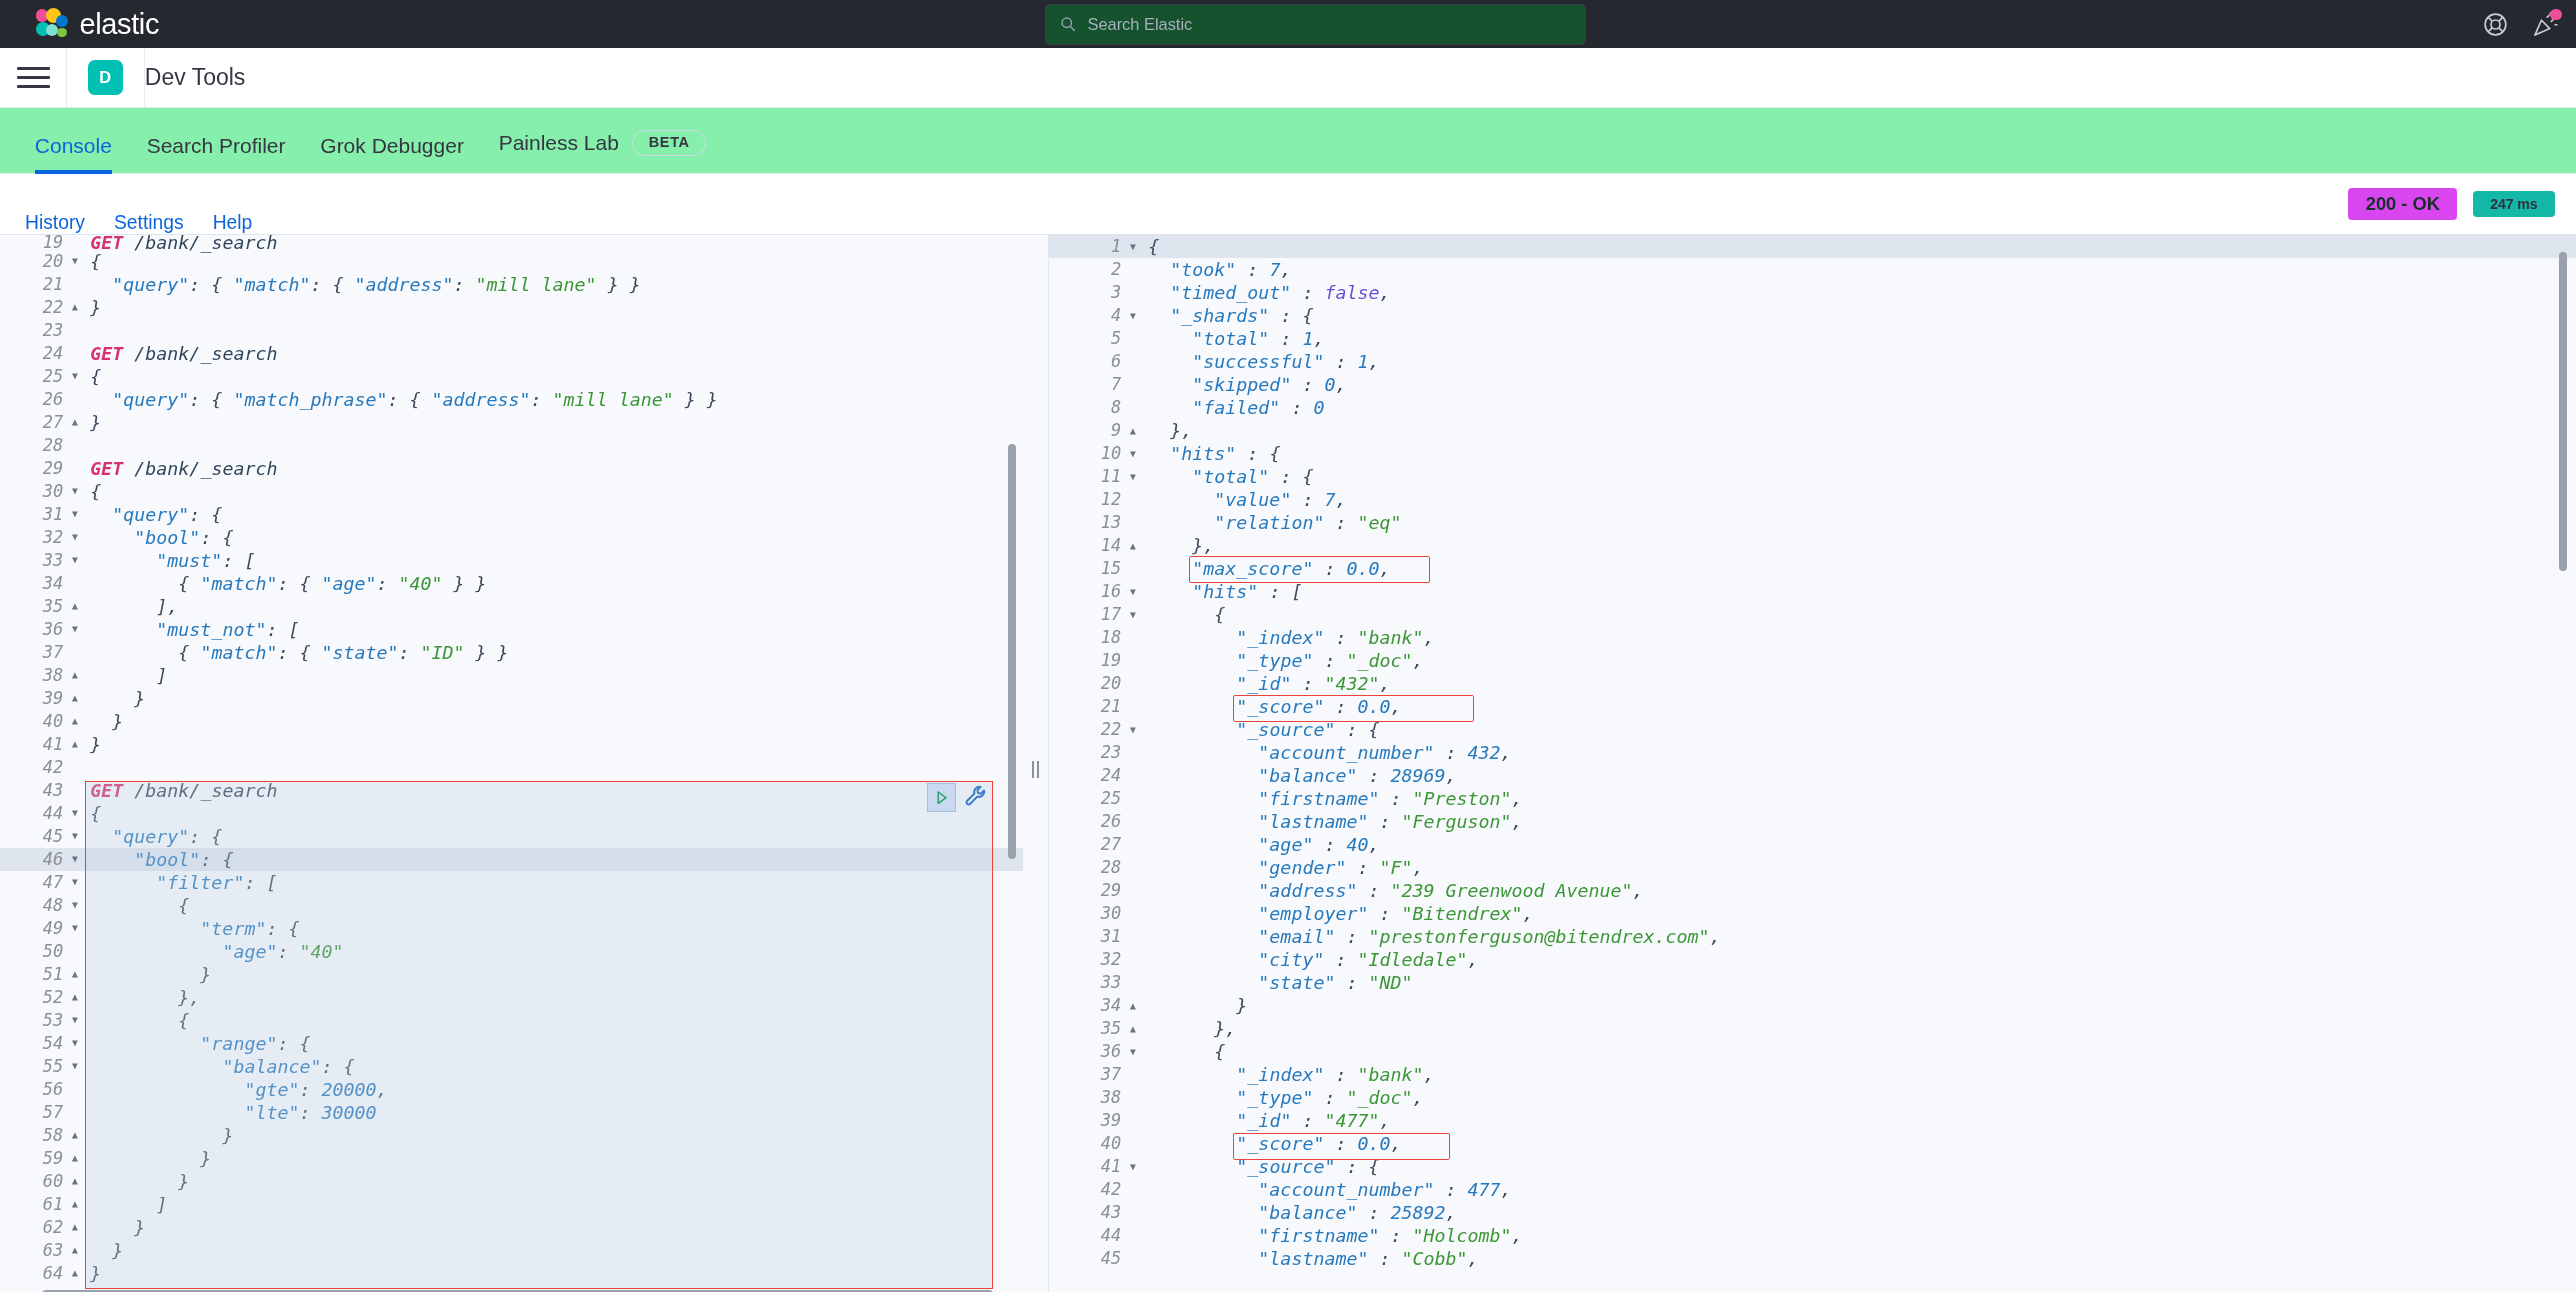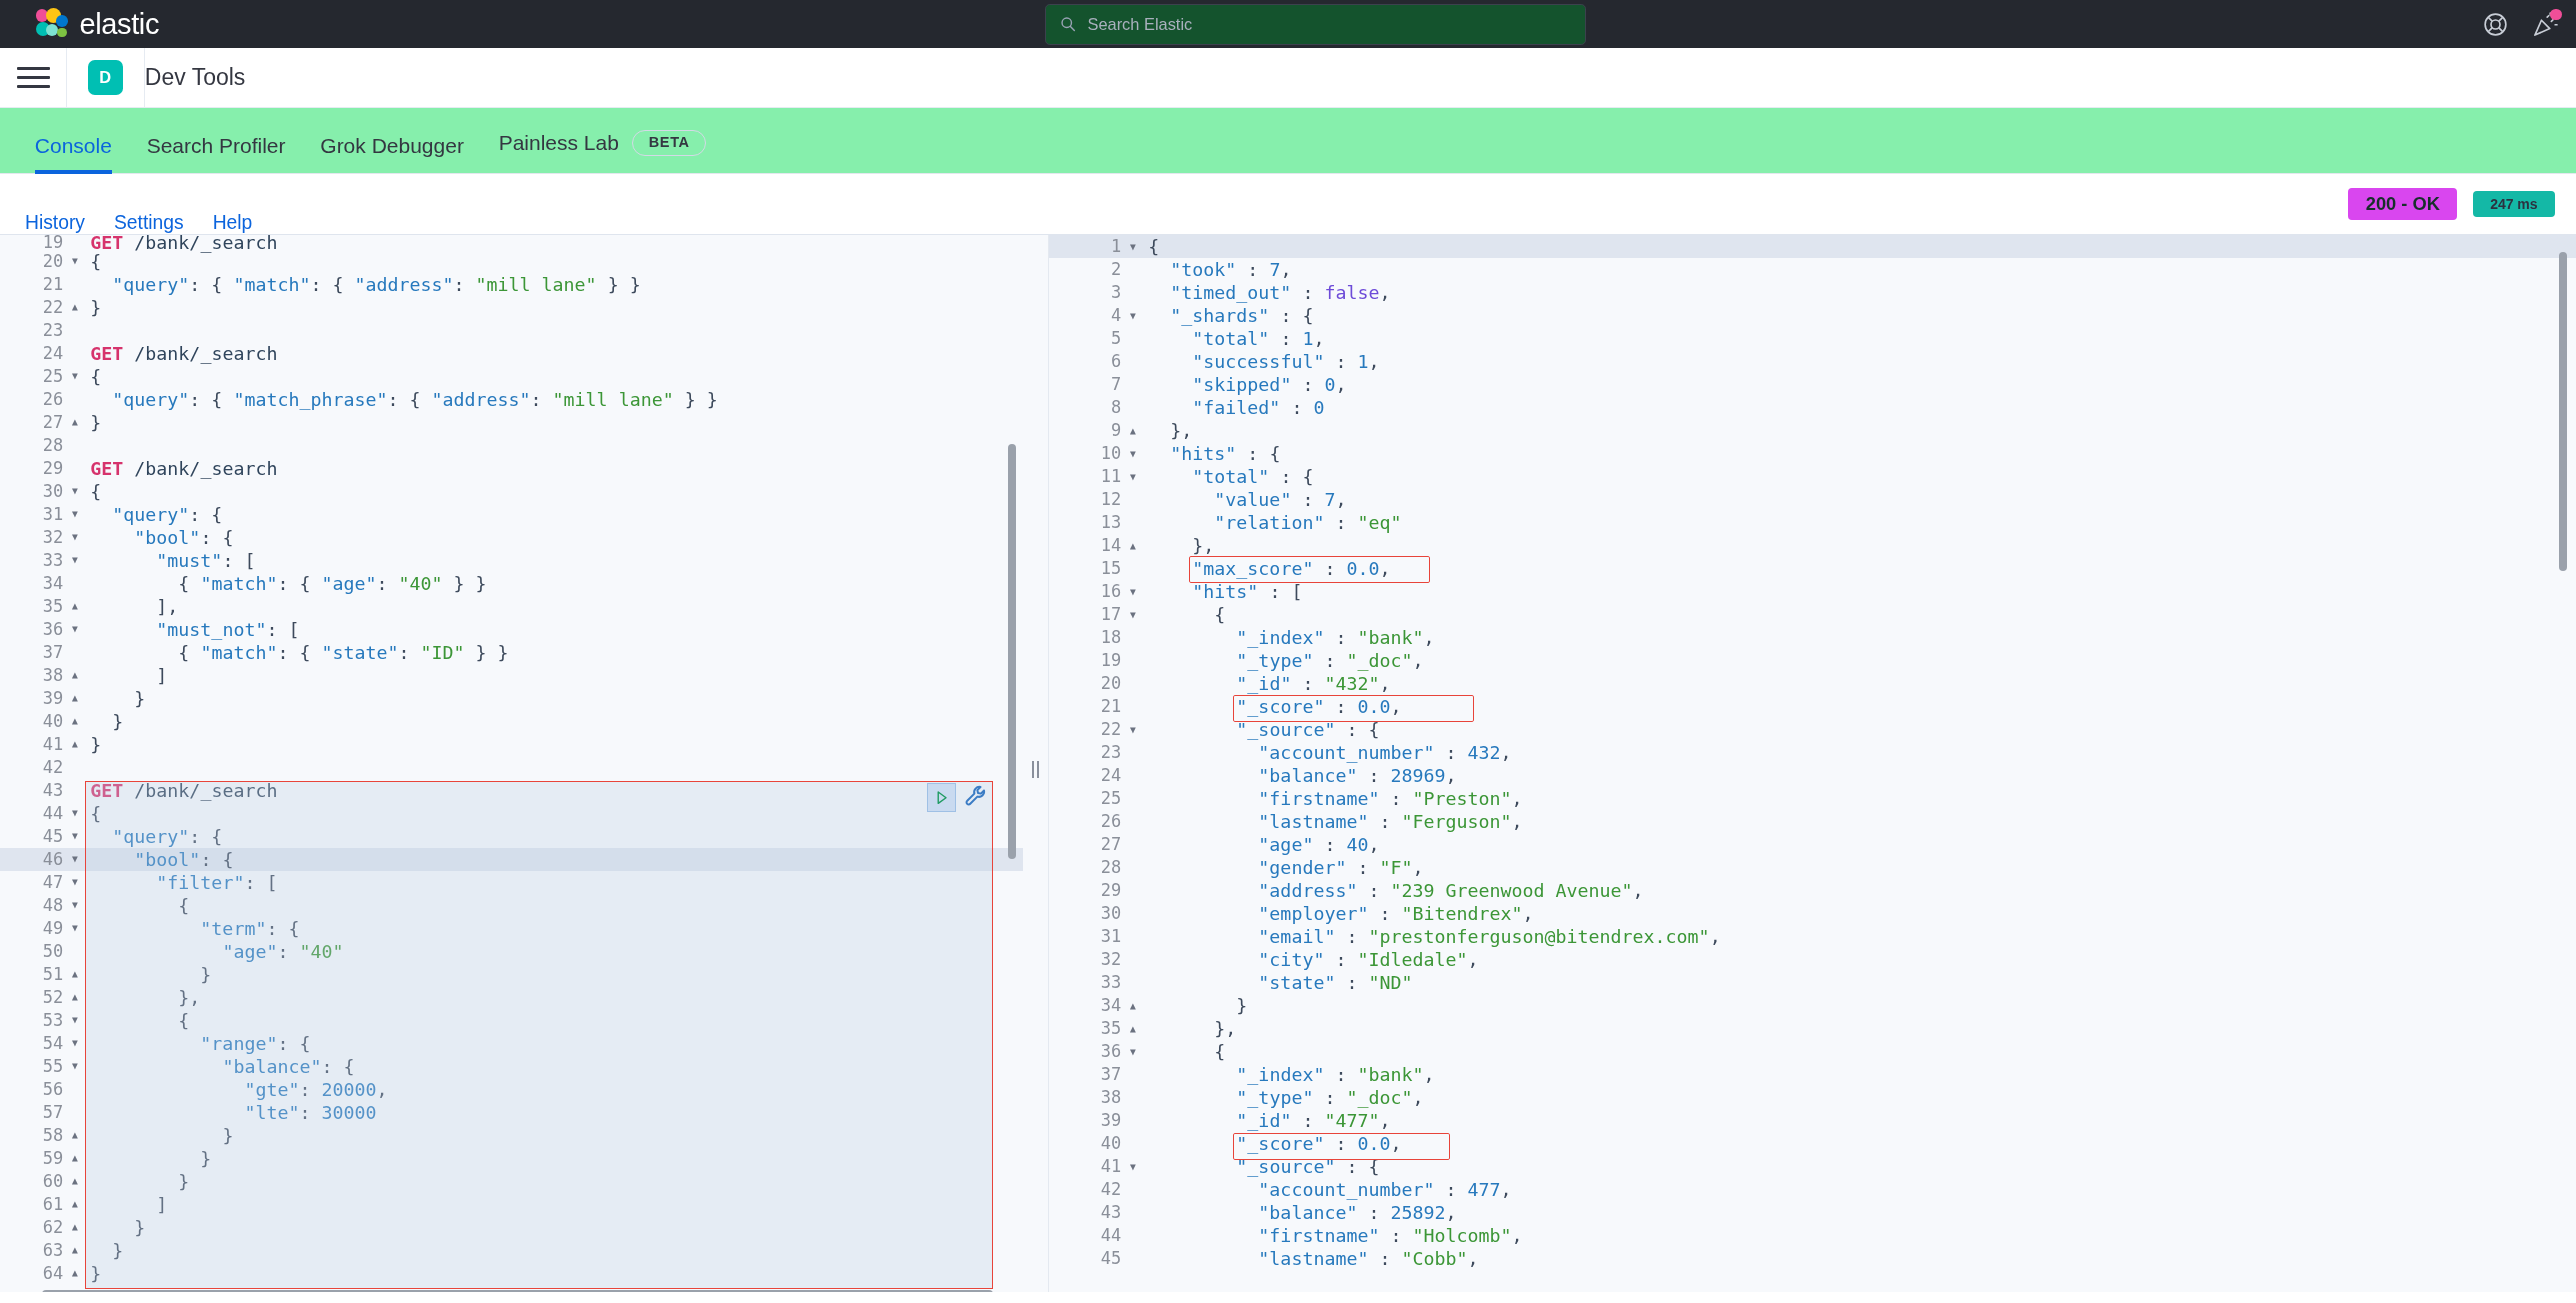--- a/index.html
+++ b/index.html
@@ -131,6 +131,7 @@
     display: flex;
     background: #f7f9fc;
     border-top: 1px solid #dfe5ee;
+    font-style: italic;
   }
   .pane { position: relative; overflow: hidden; background: #f7f9fc; }
   .pane-left { width: 1023px; background: #f7f9fc; }

